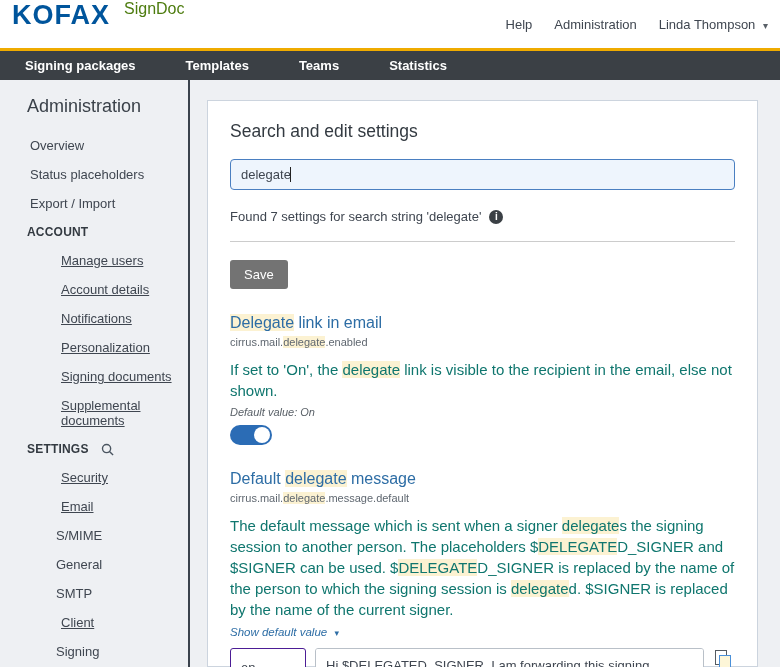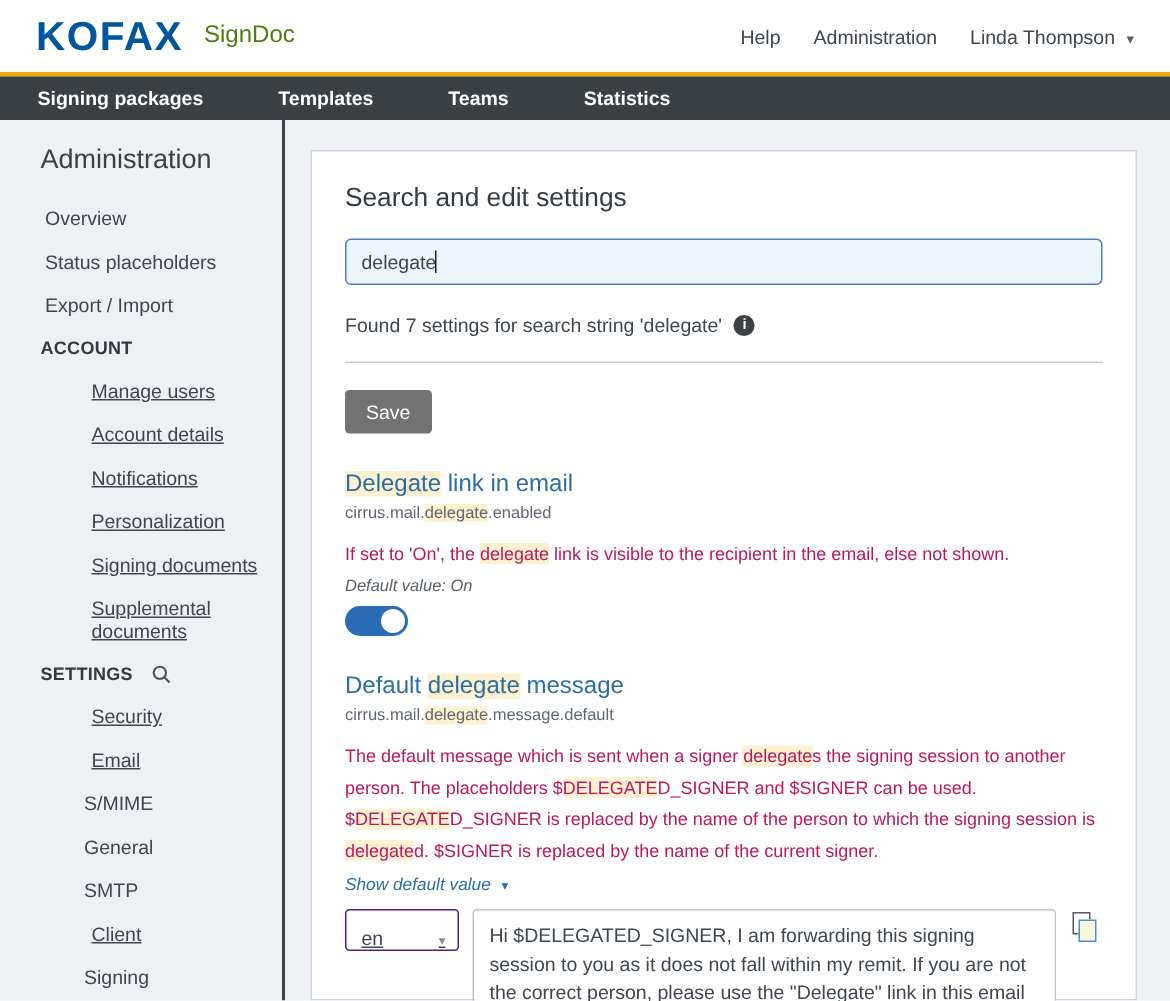--- a/index.html
+++ b/index.html
@@ -7,7 +7,7 @@
   body { font-family:"Liberation Sans","DejaVu Sans",sans-serif; background:#eef0f3; color:#3f4650; }
 
   
-  .top-header { height:48px; background:#ffffff; display:flex; align-items:center; padding:0 24px; }
+  .top-header { height:48px; background:#ffffff; display:flex; padding:0 12px; }
   .logo { font-size:27px; font-weight:800; color:#00559c; letter-spacing:1px; font-stretch:condensed; }
   .product { font-size:16px; color:#4d7c0f; margin-left:14px; }
   .top-right { margin-left:auto; display:flex; align-items:center; gap:22px; font-size:13px; color:#3f4650; }

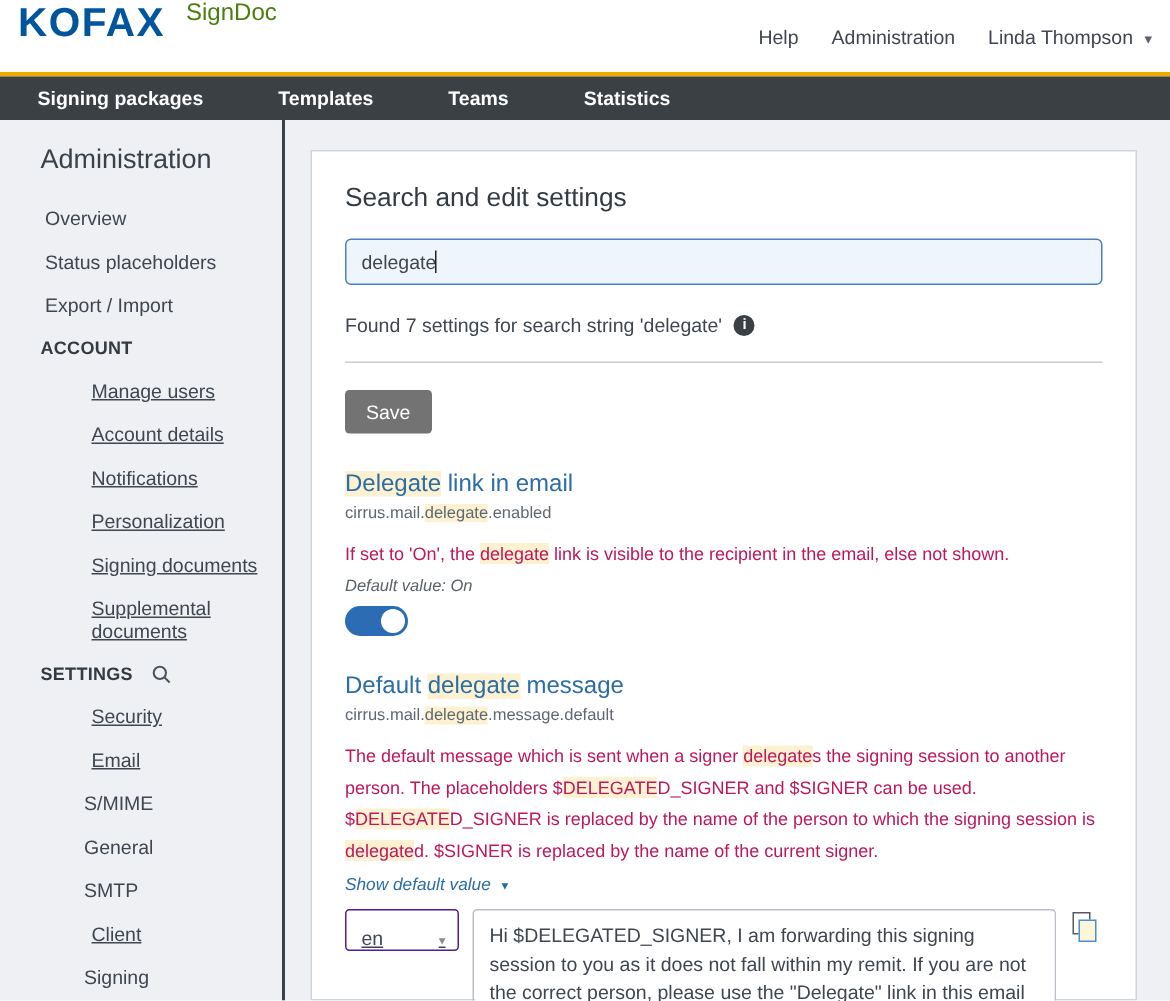--- a/index.html
+++ b/index.html
@@ -51,7 +51,7 @@
   .setting { margin-top:25px; }
   .setting-title { font-size:16px; color:#2d6da5; cursor:pointer; }
   .setting-key { font-size:11px; color:#5f6770; margin-top:4px; }
-  .setting-desc { font-size:12px; color:#be185d; line-height:21px; margin-top:11px; max-width:520px; }
+  .setting-desc { font-size:15px; color:#0f766e; line-height:21px; margin-top:11px; max-width:520px; }
   .hl { background:#fcf2d2; }
   .small-italic { font-size:11px; font-style:italic; color:#5a6168; margin-top:5px; }
 

